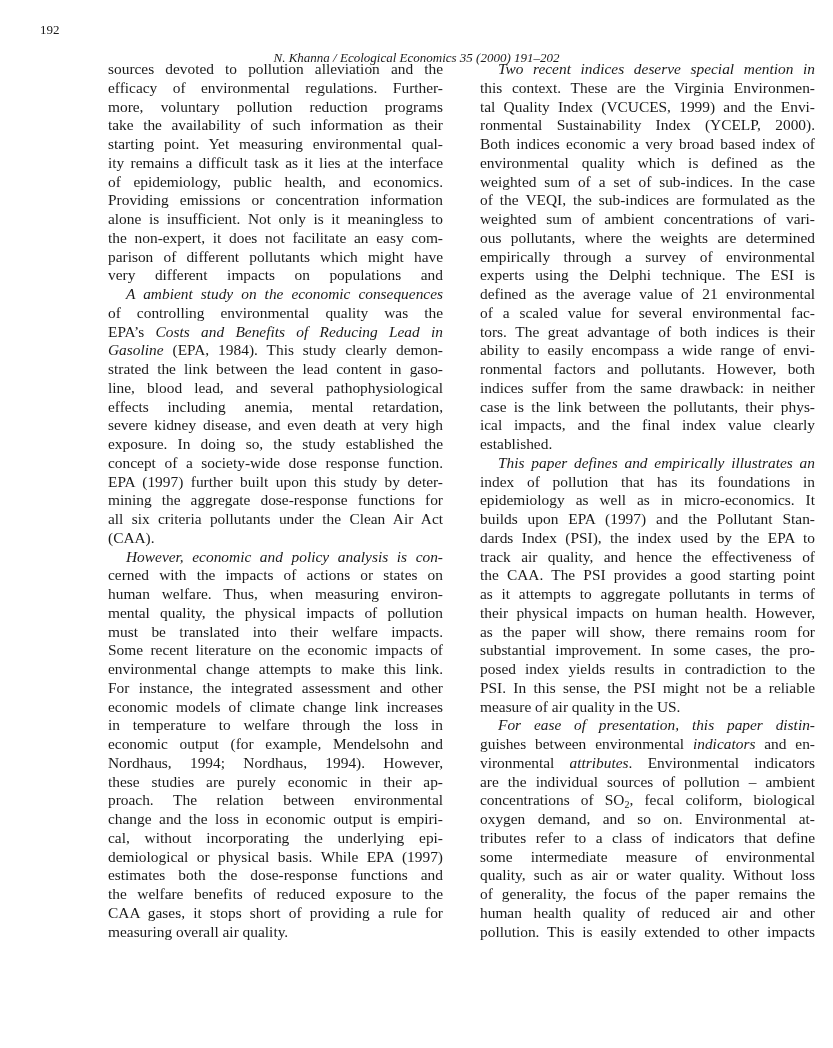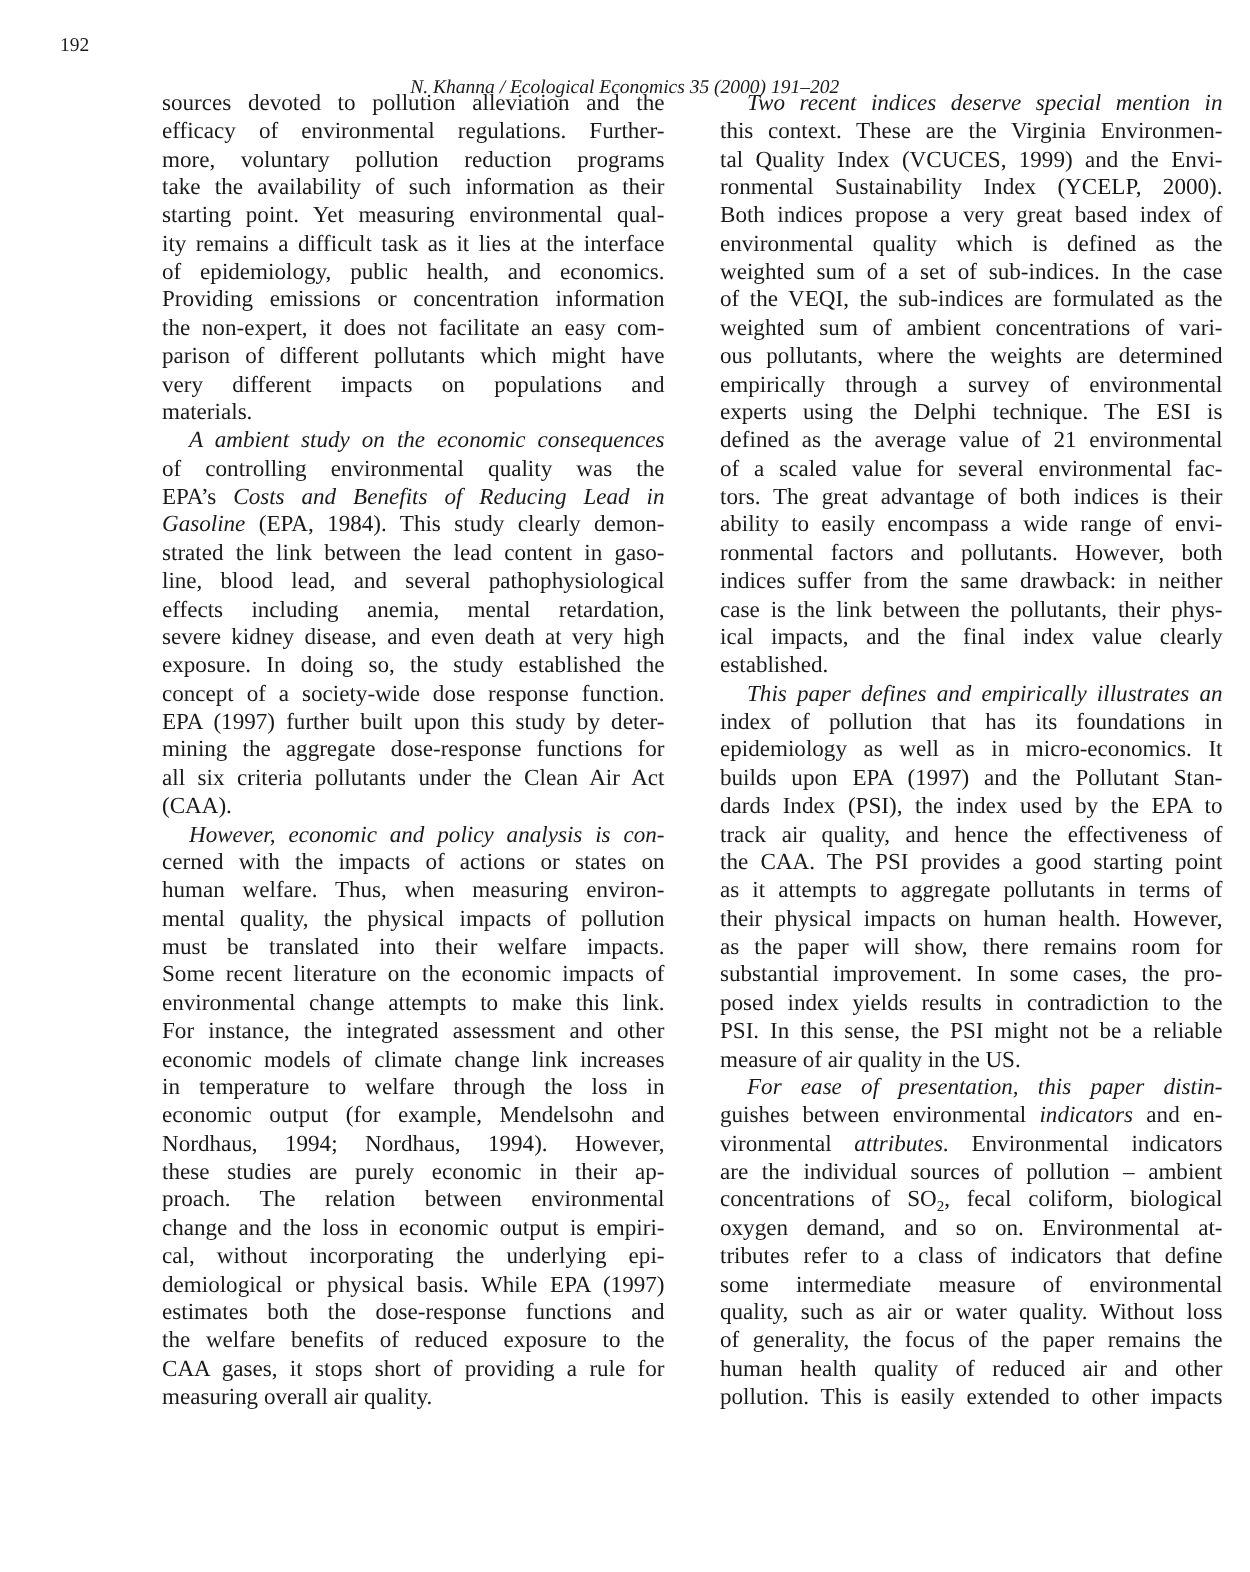--- a/index.html
+++ b/index.html
@@ -81,7 +81,7 @@
   <span class="line">this context. These are the Virginia Environmen-</span>
   <span class="line">tal Quality Index (VCUCES, 1999) and the Envi-</span>
   <span class="line">ronmental Sustainability Index (YCELP, 2000).</span>
-  <span class="line">Both indices propose a very great based index of</span>
+  <span class="line">Both indices economic a very broad based index of</span>
   <span class="line">environmental quality which is defined as the</span>
   <span class="line">weighted sum of a set of sub-indices. In the case</span>
   <span class="line">of the VEQI, the sub-indices are formulated as the</span>

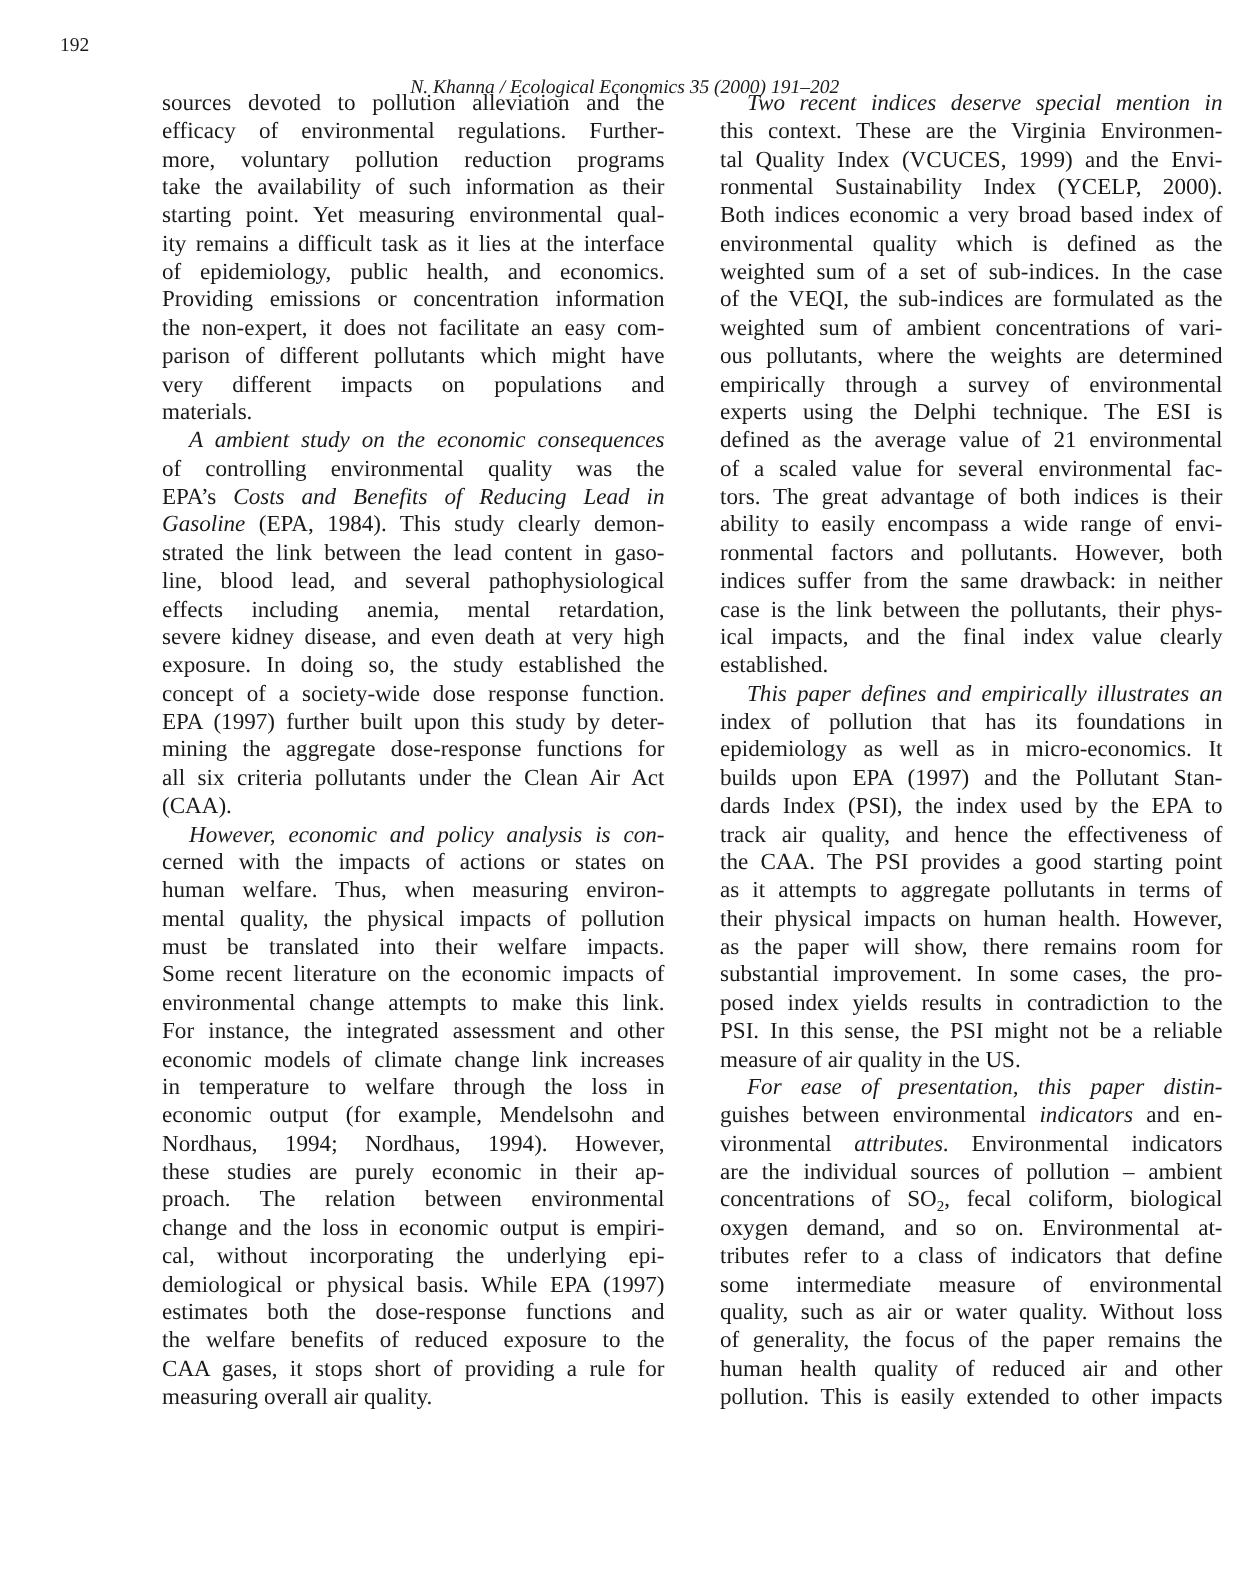--- a/index.html
+++ b/index.html
@@ -35,6 +35,7 @@
   <span class="line">ity remains a difficult task as it lies at the interface</span>
   <span class="line">of epidemiology, public health, and economics.</span>
   <span class="line">Providing emissions or concentration information</span>
+  <span class="line">alone is insufficient. Not only is it meaningless to</span>
   <span class="line">the non-expert, it does not facilitate an easy com-</span>
   <span class="line">parison of different pollutants which might have</span>
   <span class="line">very different impacts on populations and</span>

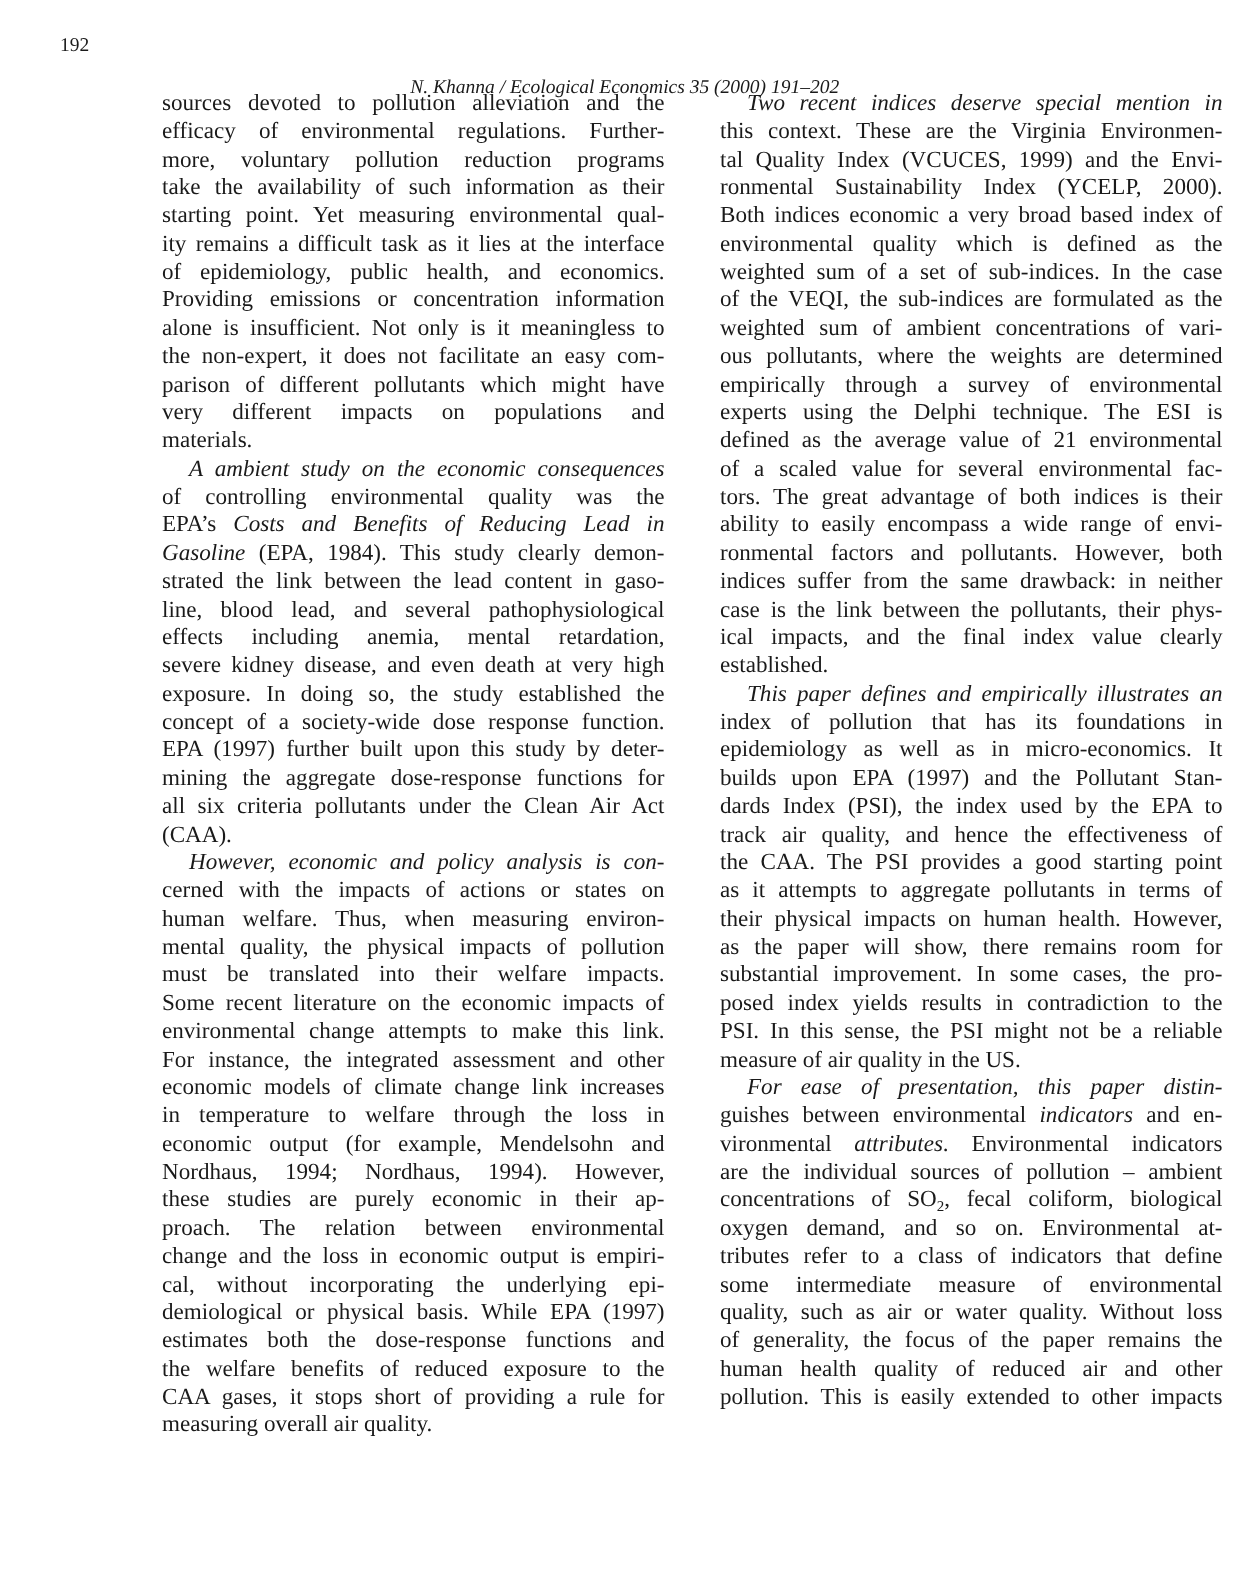--- a/index.html
+++ b/index.html
@@ -39,7 +39,6 @@
   <span class="line">the non-expert, it does not facilitate an easy com-</span>
   <span class="line">parison of different pollutants which might have</span>
   <span class="line">very different impacts on populations and</span>
-  <span class="line last">materials.</span>
   <span class="line indent">A ambient study on the economic consequences</span>
   <span class="line">of controlling environmental quality was the</span>
   <span class="line"><span>EPA’s </span><span class="it">Costs and Benefits of Reducing Lead in</span></span>

